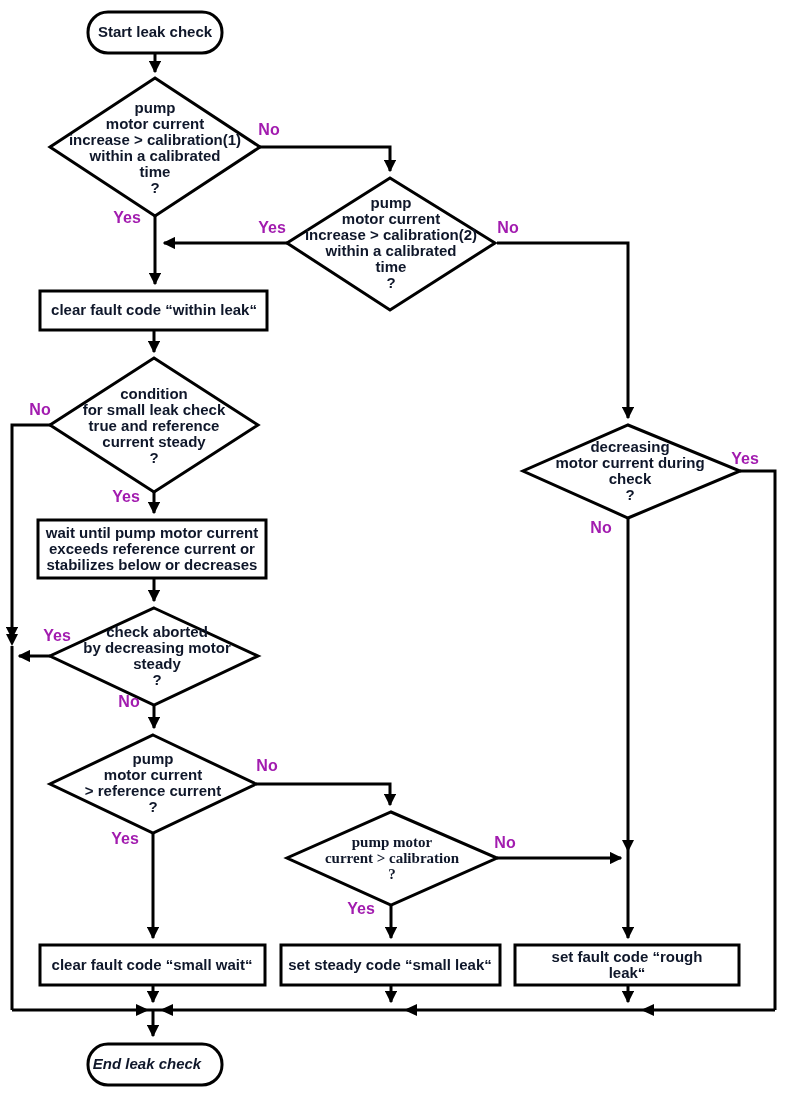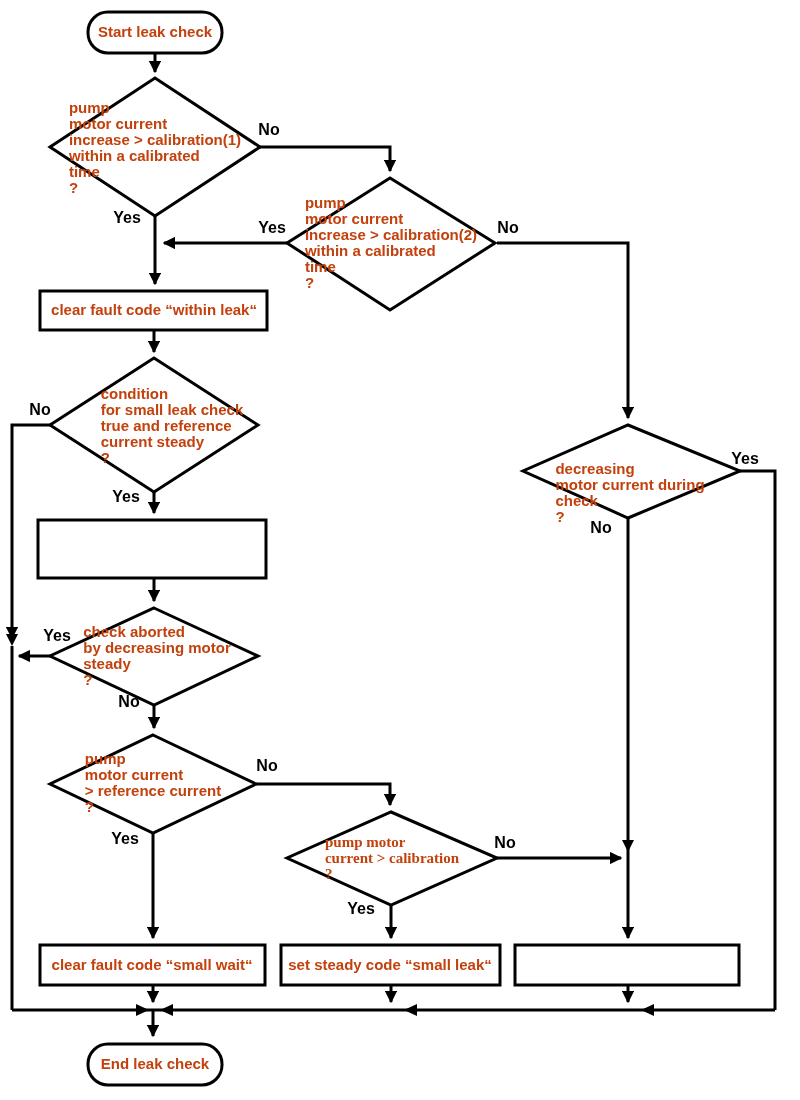--- a/index.html
+++ b/index.html
@@ -23,12 +23,12 @@
   .node-label {
     position: absolute;
     transform: translate(-50%, -50%);
-    text-align: left;
+    text-align: center;
     white-space: pre-line;
     font-weight: bold;
     font-size: 15px;
     line-height: 16px;
-    color: #c2410c;
+    color: #0f172a;
     pointer-events: none;
   }
   .edge-label {

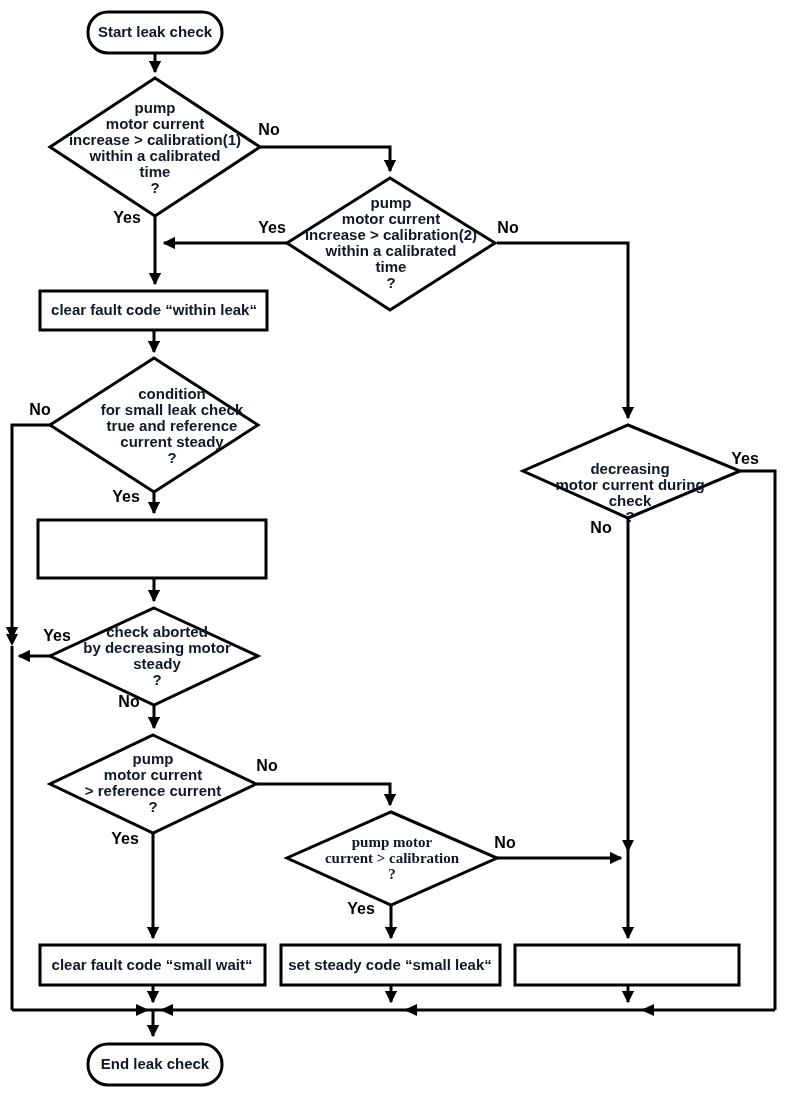--- a/index.html
+++ b/index.html
@@ -37,7 +37,7 @@
     font-weight: bold;
     font-size: 16px;
     line-height: 16px;
-    color: #000000;
+    color: #a21caf;
     white-space: nowrap;
     pointer-events: none;
   }

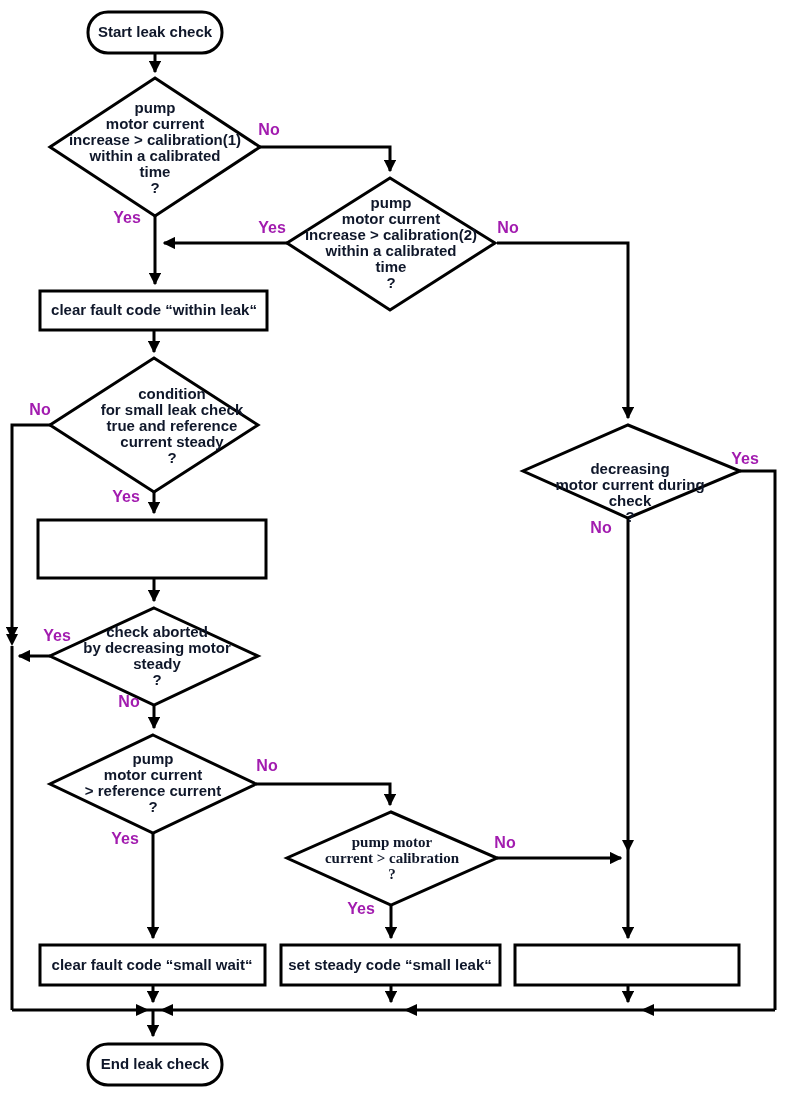--- a/index.html
+++ b/index.html
@@ -147,7 +147,7 @@
 time
 ?</div>
   <div class="node-label" style="left:154px; top:310px;">clear fault code “within leak“</div>
-  <div class="node-label" style="left:172px; top:426px;">condition
+  <div class="node-label" style="left:154px; top:426px;">condition
 for small leak check
 true and reference
 current steady

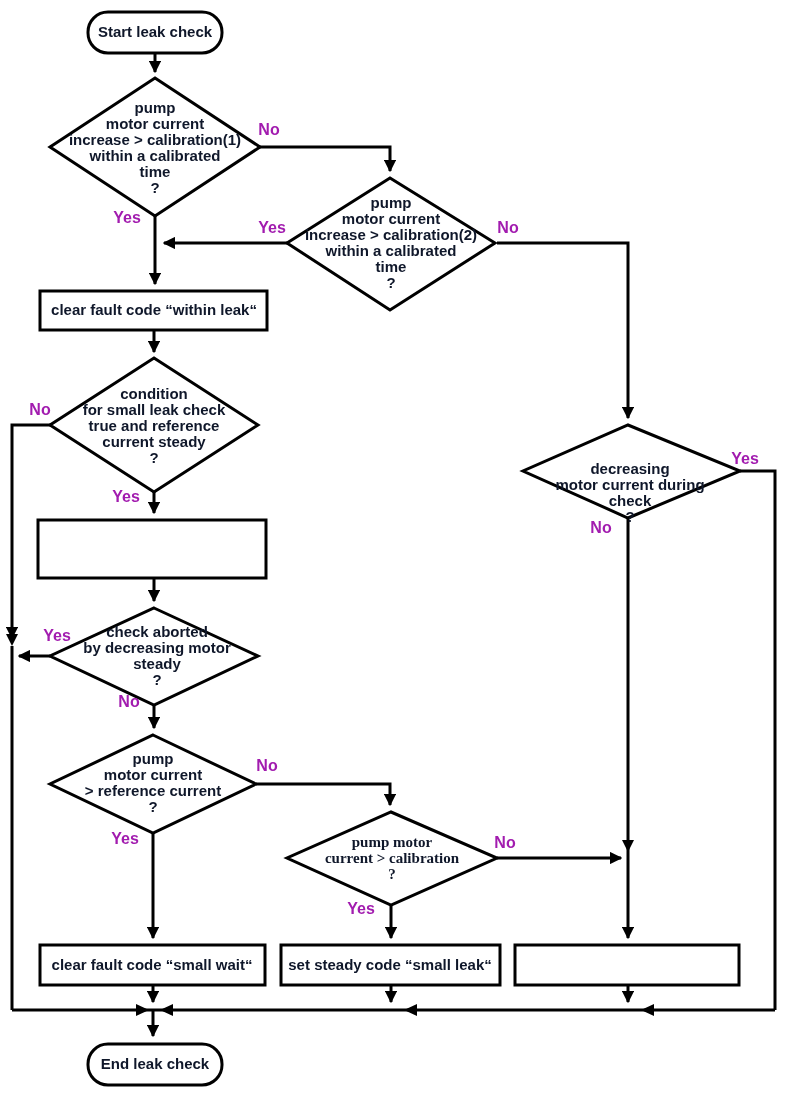--- a/index.html
+++ b/index.html
@@ -163,7 +163,7 @@
   <div class="node-label" style="left:392px; top:858px;font-family:Liberation Serif, serif;">pump motor
 current &gt; calibration
 ?</div>
-  <div class="node-label" style="left:630px; top:493px;">decreasing
+  <div class="node-label" style="left:630px; top:471px;">decreasing
 motor current during
 check
 ?</div>

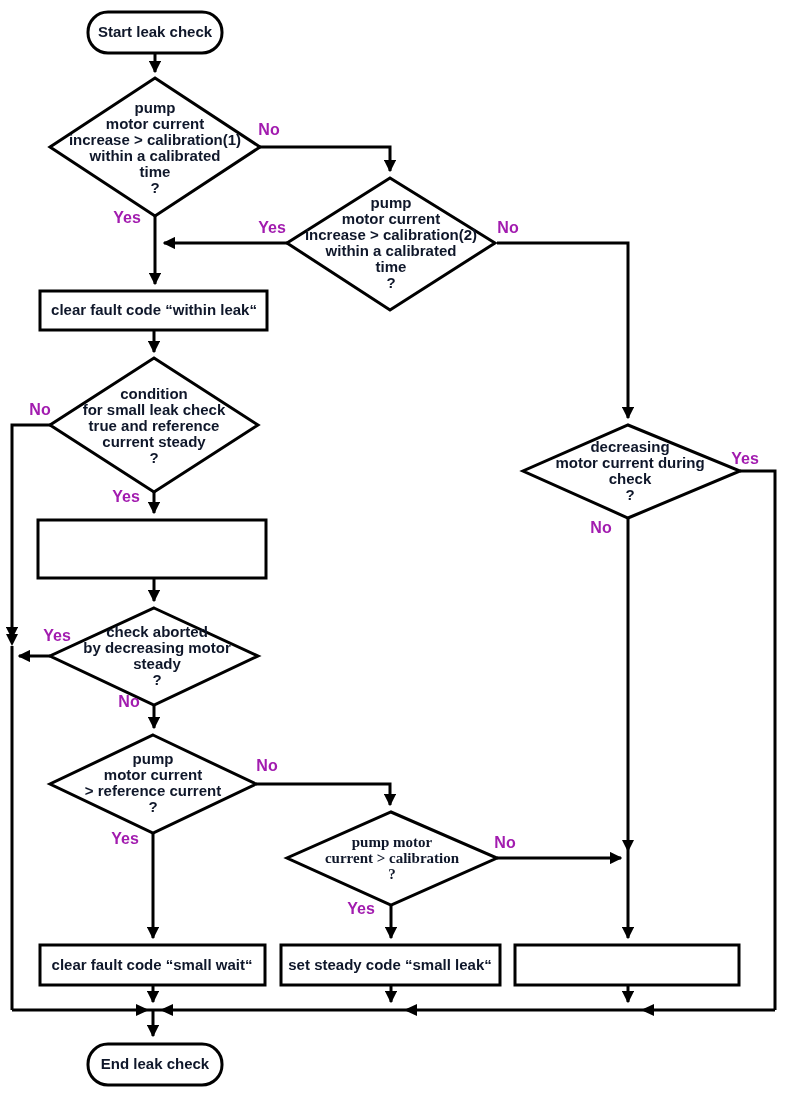--- a/index.html
+++ b/index.html
@@ -152,6 +152,9 @@
 true and reference
 current steady
 ?</div>
+  <div class="node-label" style="left:152px; top:549px;">wait until pump motor current
+exceeds reference current or
+stabilizes below or decreases</div>
   <div class="node-label" style="left:157px; top:656px;">check aborted
 by decreasing motor
 steady

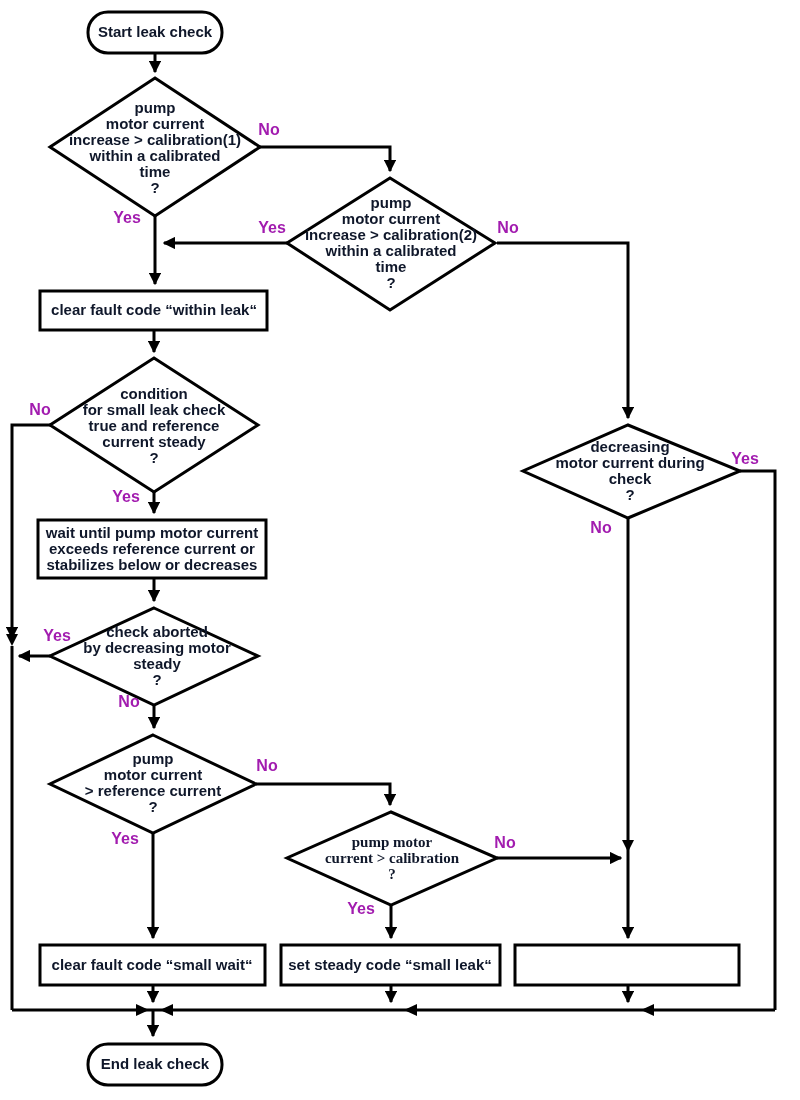--- a/index.html
+++ b/index.html
@@ -172,6 +172,7 @@
 ?</div>
   <div class="node-label" style="left:152px; top:965px;">clear fault code “small wait“</div>
   <div class="node-label" style="left:390px; top:965px;">set steady code “small leak“</div>
+  <div class="node-label" style="left:627px; top:965px;">set fault code “rough leak“</div>
   <div class="node-label" style="left:155px; top:1064px;">End leak check</div>
 
   <div class="edge-label" style="left:269px; top:130px;">No</div>

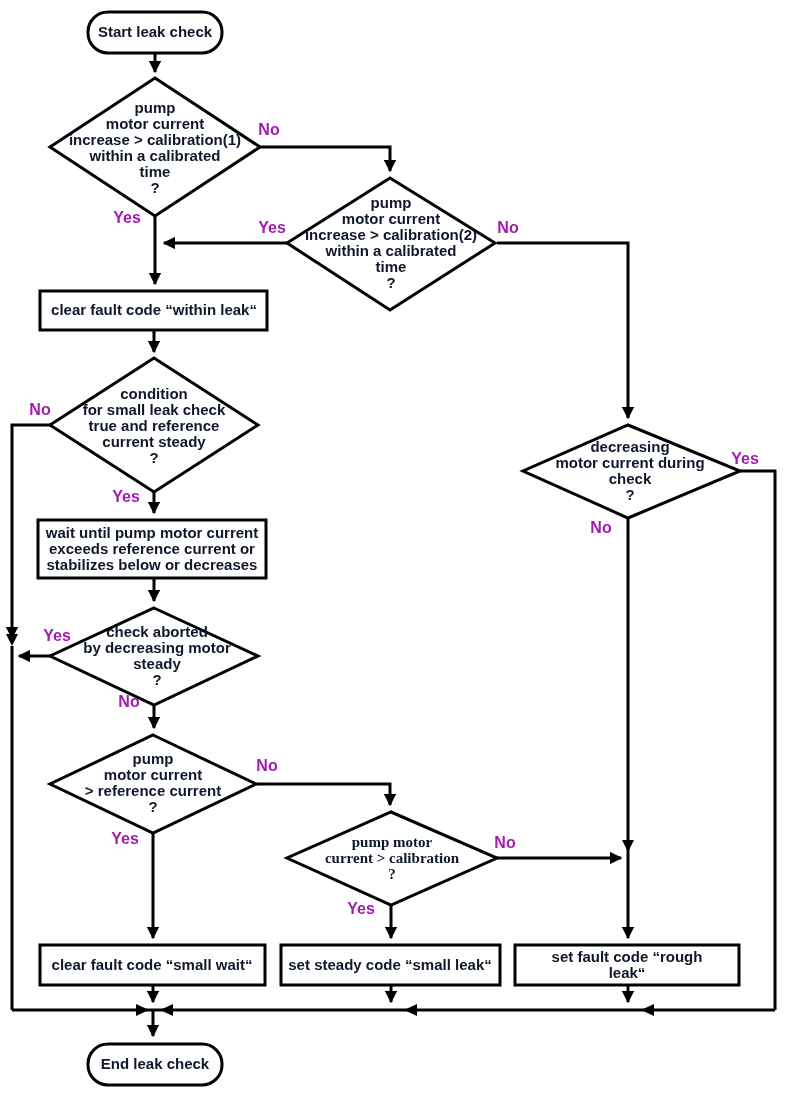--- a/index.html
+++ b/index.html
@@ -173,7 +173,7 @@
   <div class="node-label" style="left:152px; top:965px;">clear fault code “small wait“</div>
   <div class="node-label" style="left:390px; top:965px;">set steady code “small leak“</div>
   <div class="node-label" style="left:627px; top:965px;">set fault code “rough leak“</div>
-  <div class="node-label" style="left:155px; top:1064px;">End leak check</div>
+  <div class="node-label" style="left:147px; top:1064px;font-style:italic;">End leak check</div>
 
   <div class="edge-label" style="left:269px; top:130px;">No</div>
   <div class="edge-label" style="left:127px; top:218px;">Yes</div>

